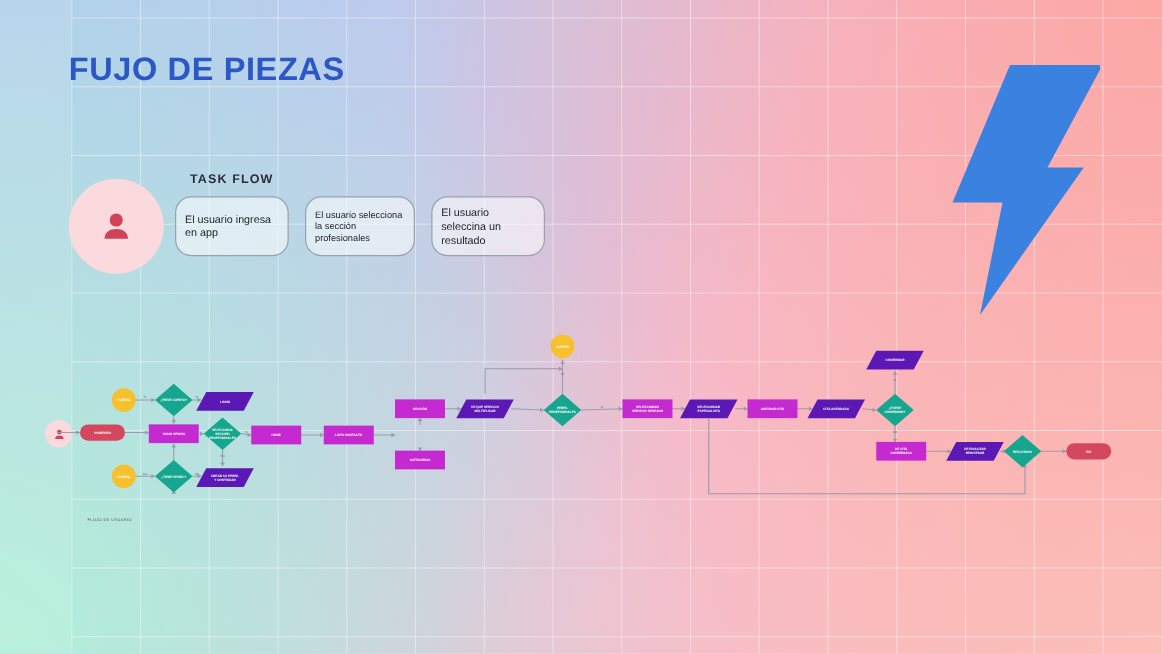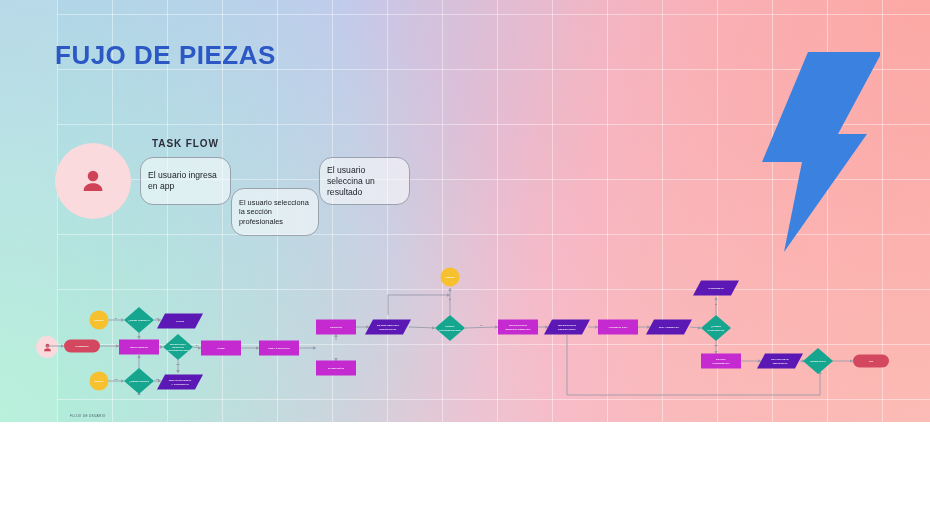--- a/index.html
+++ b/index.html
@@ -9,7 +9,7 @@
     position:relative;
   }
   #canvas{
-    position:absolute;inset:0;width:930px;height:422px;overflow:hidden;
+    position:absolute;inset:0;width:930px;height:523px;overflow:hidden;
     background:
       radial-gradient(circle at 100% 0%,   rgba(252,167,163,0.95) 0%, rgba(252,167,163,0) 58%),
       radial-gradient(circle at 100% 100%, rgba(252,196,190,0.95) 0%, rgba(252,196,190,0) 55%),

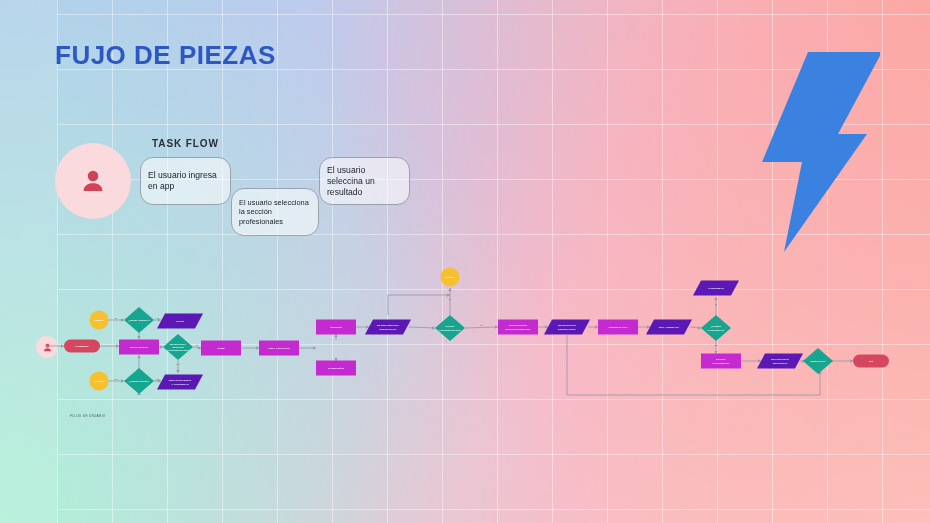--- a/index.html
+++ b/index.html
@@ -46,7 +46,7 @@
     background:#fadadd;display:flex;align-items:center;justify-content:center;
   }
 
-  .taskflow{position:absolute;left:140px;top:157px;display:flex;}
+  .taskflow{position:absolute;left:140px;top:157px;display:flex;gap:13px;}
   .tf-card{
     width:91px;height:48px;border-radius:13px;
     background:rgba(255,255,255,0.55);

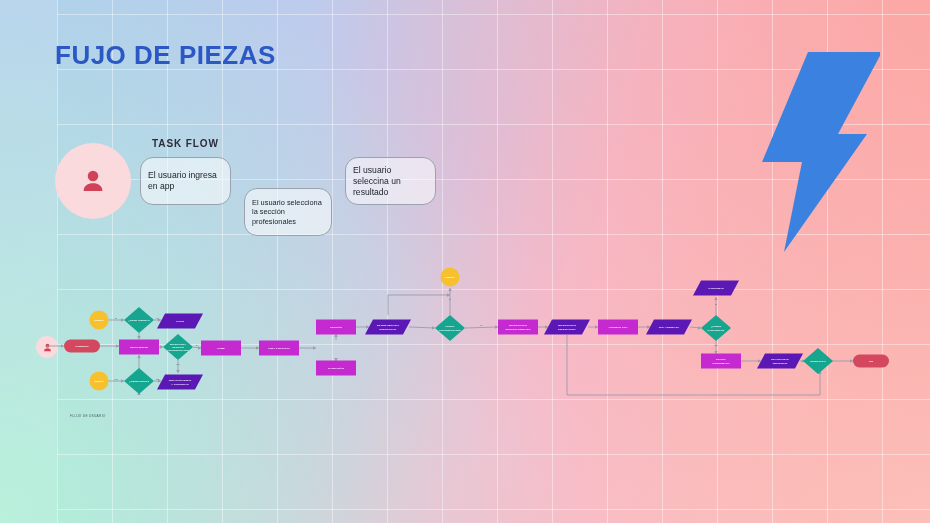--- a/index.html
+++ b/index.html
@@ -55,7 +55,7 @@
     box-sizing:border-box;
     font-size:8.6px;line-height:1.28;color:#20242b;
   }
-  .tf-card.w2{width:88px;font-size:7.4px;margin-top:31px;}
+  .tf-card.w2{width:88px;font-size:7.4px;}
   .tf-card.accent{border-color:#1fbfa8;background:rgba(206,245,238,0.75);}
 
   #flow{position:absolute;left:0;top:255px;width:930px;height:175px;}

